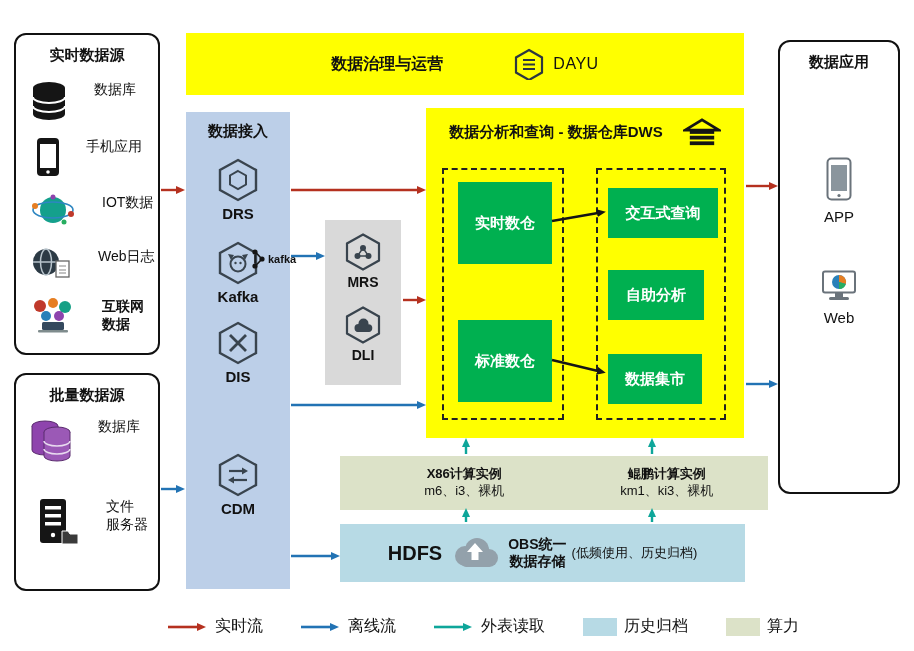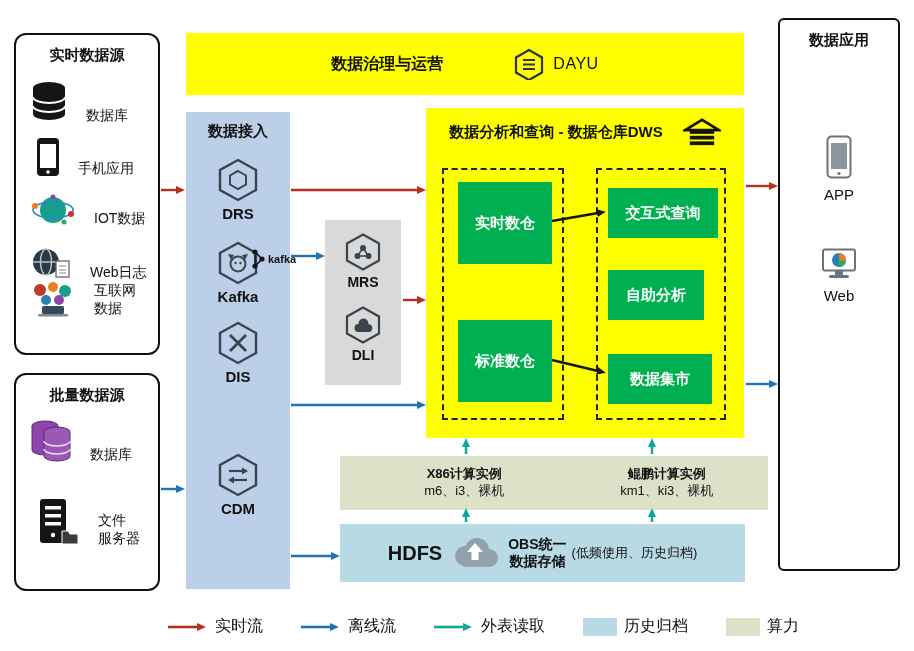--- a/index.html
+++ b/index.html
@@ -342,7 +342,7 @@
     <span class="storage-note">(低频使用、历史归档)</span>
   </div>
 
-  <div class="panel" style="left:778px;top:18px;width:122px;height:553px;border-radius:6px;">
+  <div class="panel" style="left:778px;top:40px;width:122px;height:454px;">
     <div class="panel-title">数据应用</div>
 
     <div class="apps-item" style="top:115px;">

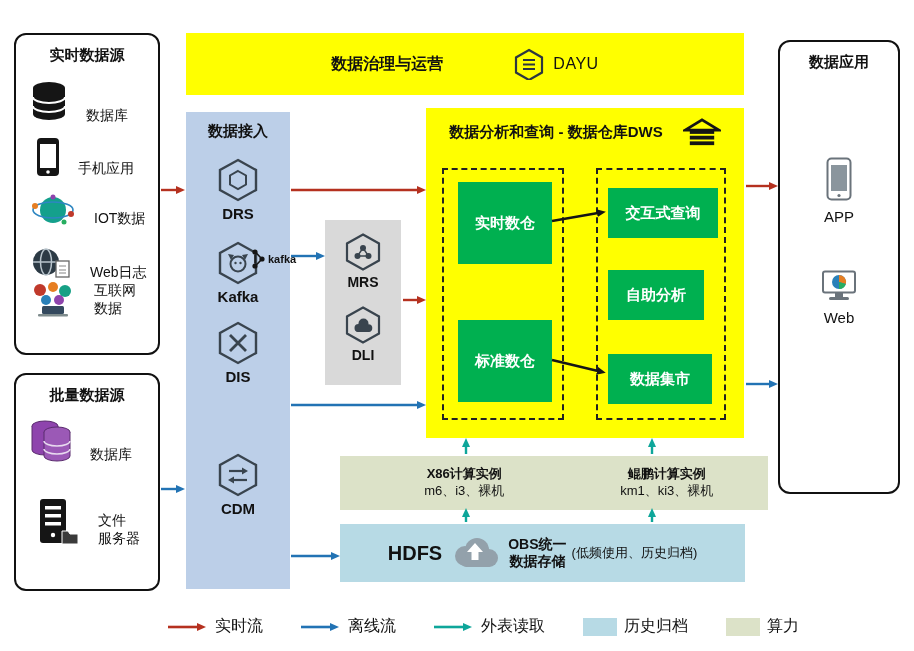--- a/index.html
+++ b/index.html
@@ -12,7 +12,7 @@
   .panel{position:absolute;border:2.5px solid #111;border-radius:12px;background:#fff;box-sizing:border-box;}
   .panel-title{position:absolute;top:11px;left:0;width:100%;text-align:center;font-weight:bold;font-size:15px;}
 
-  .flow-item{position:absolute;left:14px;display:flex;align-items:flex-end;gap:18px;}
+  .flow-item{position:absolute;left:14px;display:flex;align-items:flex-start;gap:26px;}
   .flow-label{font-size:14px;line-height:1.3;}
 
   

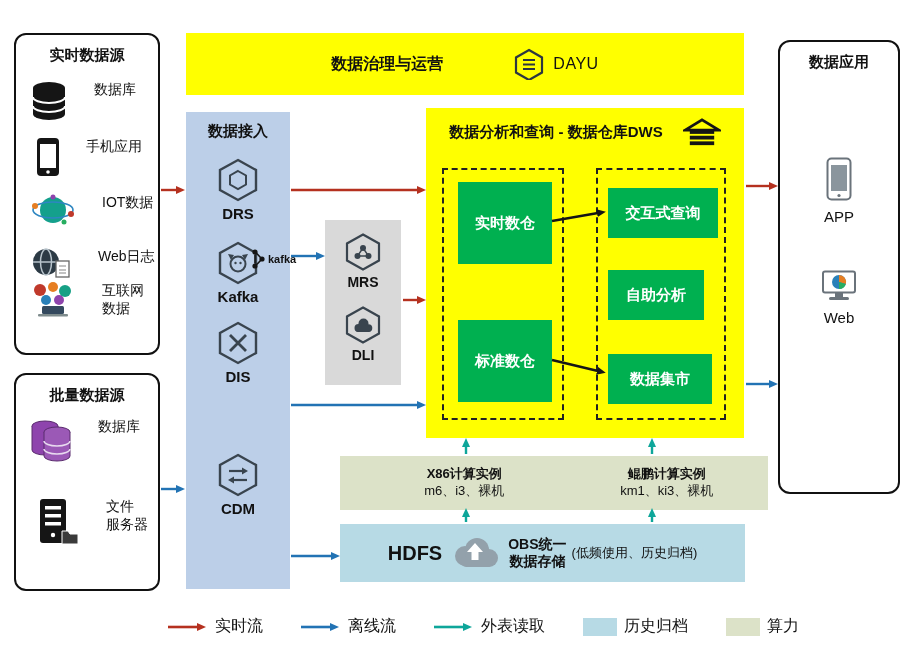--- a/index.html
+++ b/index.html
@@ -151,7 +151,7 @@
       </div>
     </div>
 
-    <div class="flow-item" style="top:246px;">
+    <div class="flow-item" style="top:262px;font-weight:bold;">
       <svg width="46" height="36" viewBox="0 0 46 36">
         <circle cx="10" cy="9" r="6" fill="#C0392B"></circle>
         <circle cx="23" cy="6" r="5" fill="#E67E22"></circle>

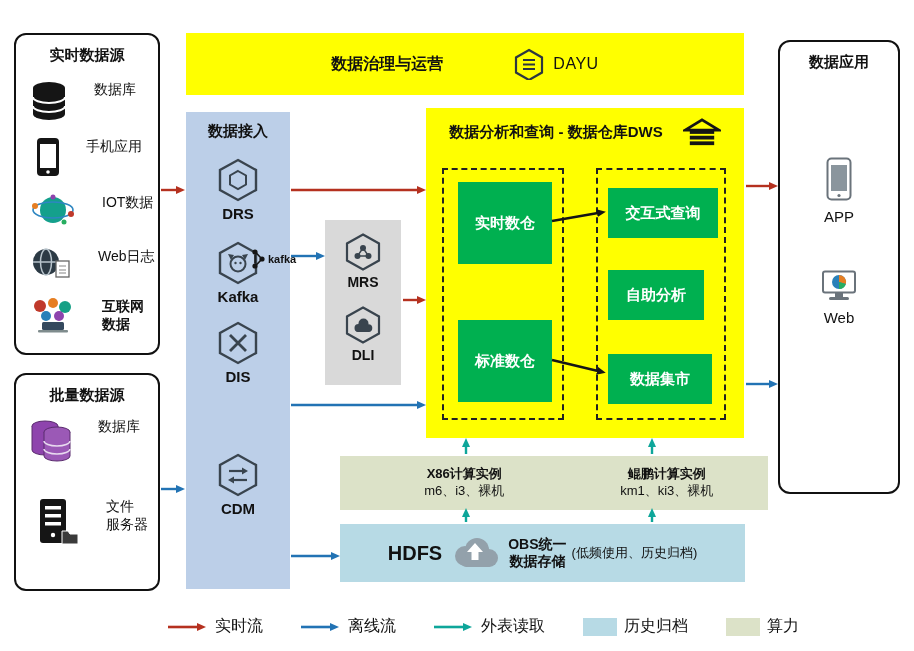--- a/index.html
+++ b/index.html
@@ -310,7 +310,7 @@
     <div class="dashed" style="left:170px;top:60px;width:130px;height:252px;">
       <div class="gbox" style="left:10px;top:18px;width:110px;height:50px;">交互式查询</div>
       <div class="gbox" style="left:10px;top:100px;width:96px;height:50px;">自助分析</div>
-      <div class="gbox" style="left:10px;top:184px;width:104px;height:50px;">数据集市</div>
+      <div class="gbox" style="left:10px;top:184px;width:94px;height:50px;">数据集市</div>
     </div>
   </div>
 

